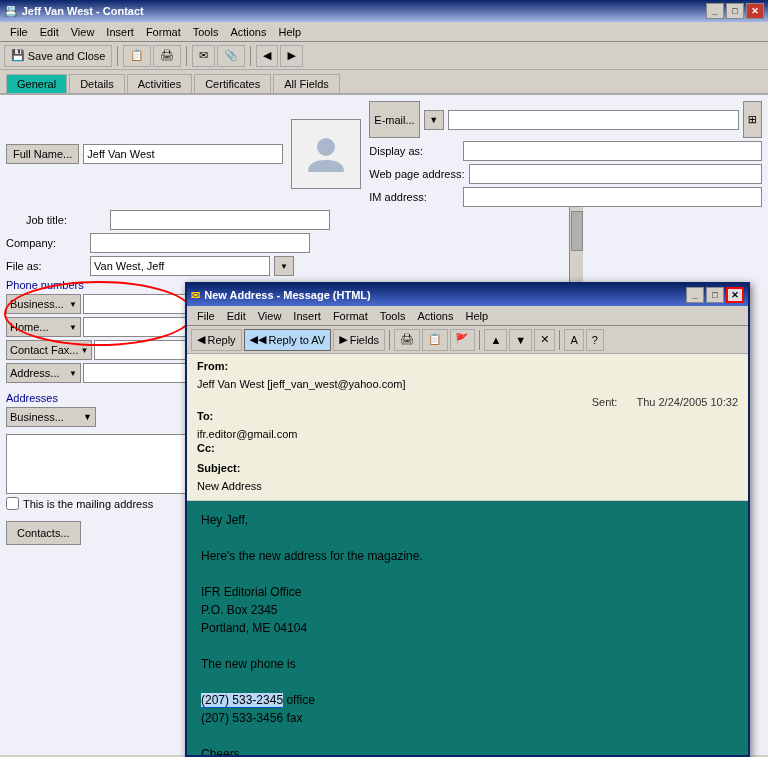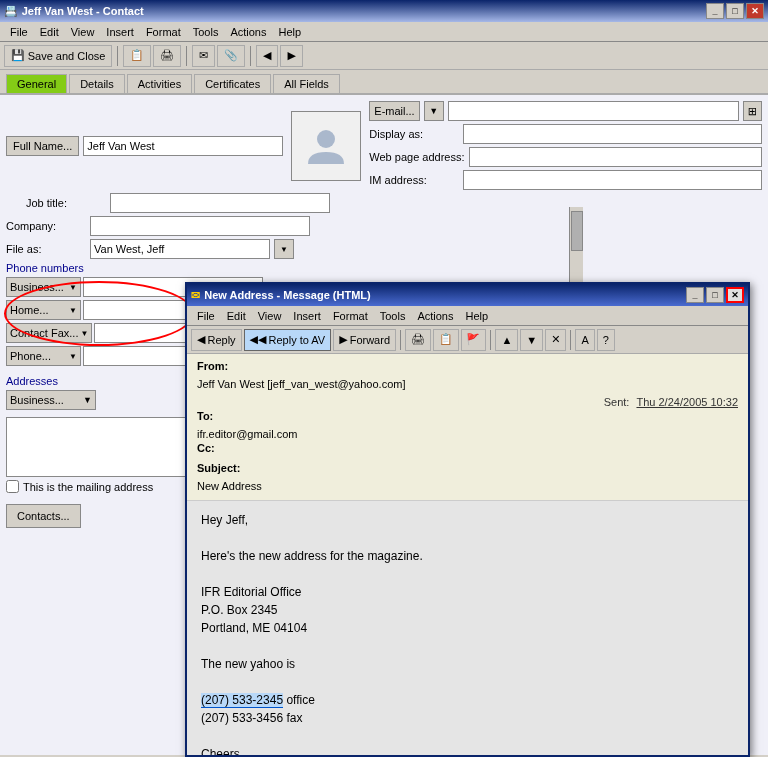--- a/index.html
+++ b/index.html
@@ -48,7 +48,7 @@
       padding: 3px 10px; background: #d4d0c8; border: 1px solid #aaa;
       border-bottom: none; cursor: pointer; margin-right: 2px; font-size: 11px;
     }
-    .tab.active { background: #84cc16; border-top: 1px solid #aaa; font-weight: normal; }
+    .tab.active { background: #14b8a6; border-top: 1px solid #aaa; font-weight: normal; }
     .form-row { display: flex; align-items: center; gap: 4px; }
     .form-label { font-size: 11px; color: #000; min-width: 70px; }
     .form-input { border: 1px solid #888; height: 20px; background: white; font-size: 11px; padding: 1px 3px; }

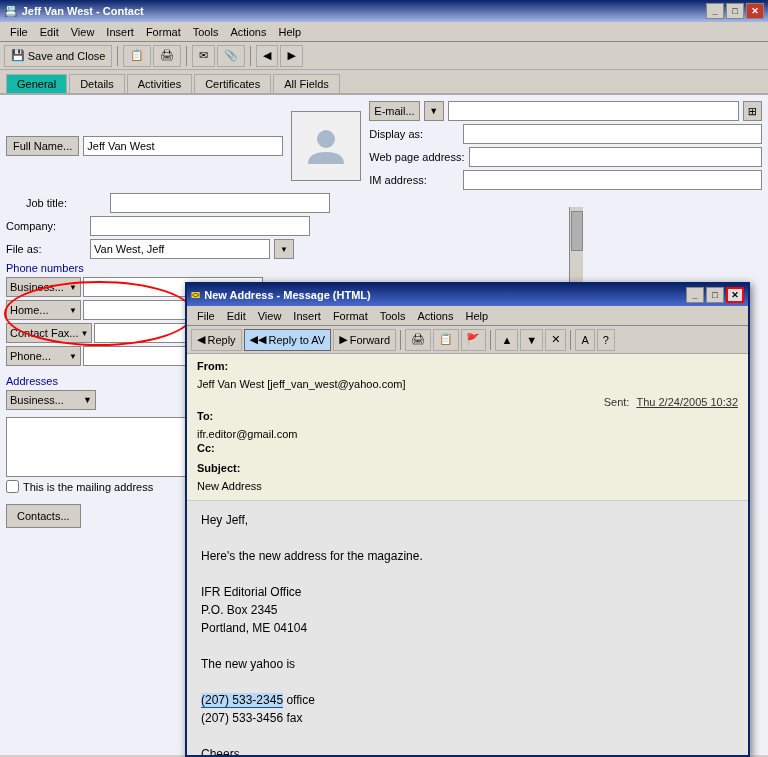--- a/index.html
+++ b/index.html
@@ -87,7 +87,7 @@
     .right-row { display: flex; align-items: center; gap: 4px; }
     .right-label { font-size: 11px; min-width: 90px; text-align: left; }
     .right-input { border: 1px solid #888; height: 20px; flex: 1; font-size: 11px; padding: 1px 3px; }
-    .email-btn { height: 20px; padding: 0 4px; background: #d4d0c8; border: 1px solid #888; cursor: pointer; font-size: 11px; }
+    .email-btn { height: 37px; padding: 0 4px; background: #d4d0c8; border: 1px solid #888; cursor: pointer; font-size: 11px; }
     .email-arrow-btn { height: 20px; width: 20px; background: #d4d0c8; border: 1px solid #888; cursor: pointer; font-size: 9px; }
 
     

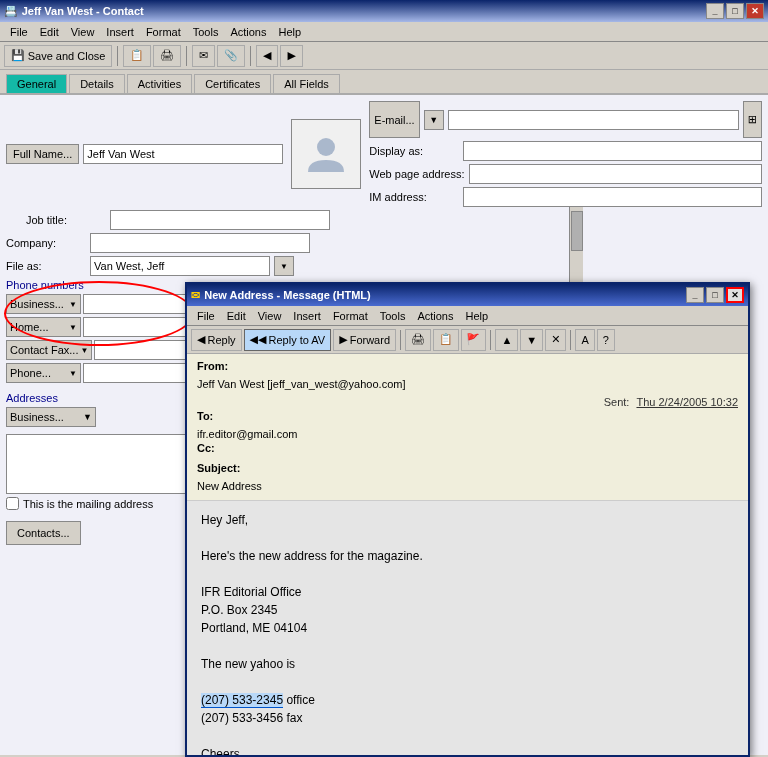--- a/index.html
+++ b/index.html
@@ -380,7 +380,7 @@
     </button>
     <button class="email-tb-btn">
       <span>▶</span>
-      <span>Forward</span>
+      <span>Fields</span>
     </button>
     <div class="email-tb-sep"></div>
     <button class="email-tb-btn">🖨</button>

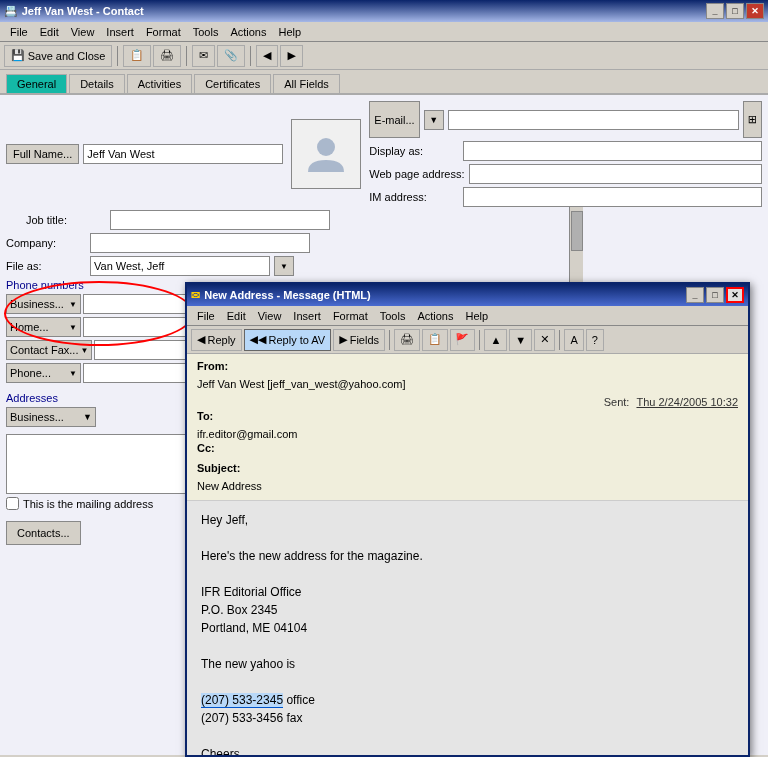--- a/index.html
+++ b/index.html
@@ -313,7 +313,7 @@
       </div>
       <div class="phone-row">
         <button class="phone-label-btn">
-          <span>Phone...</span>
+          <span>Address...</span>
           <span class="drop-arrow">▼</span>
         </button>
         <input class="phone-input" value="" style="">

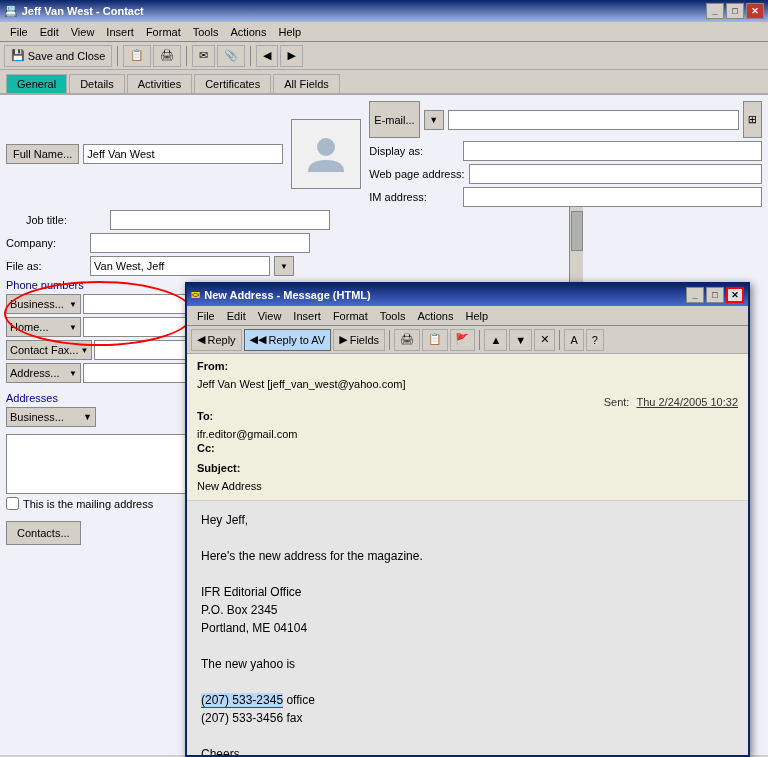--- a/index.html
+++ b/index.html
@@ -401,7 +401,7 @@
       <span>Jeff Van West [jeff_van_west@yahoo.com]</span>
       <span class="email-sent">
         <span>Sent:</span>
-        <span style="margin-left:4px;text-decoration:underline;">Thu 2/24/2005 10:32</span>
+        <span style="margin-left:16px;">Thu 2/24/2005 10:32</span>
       </span>
     </div>
     <div class="email-header-row">

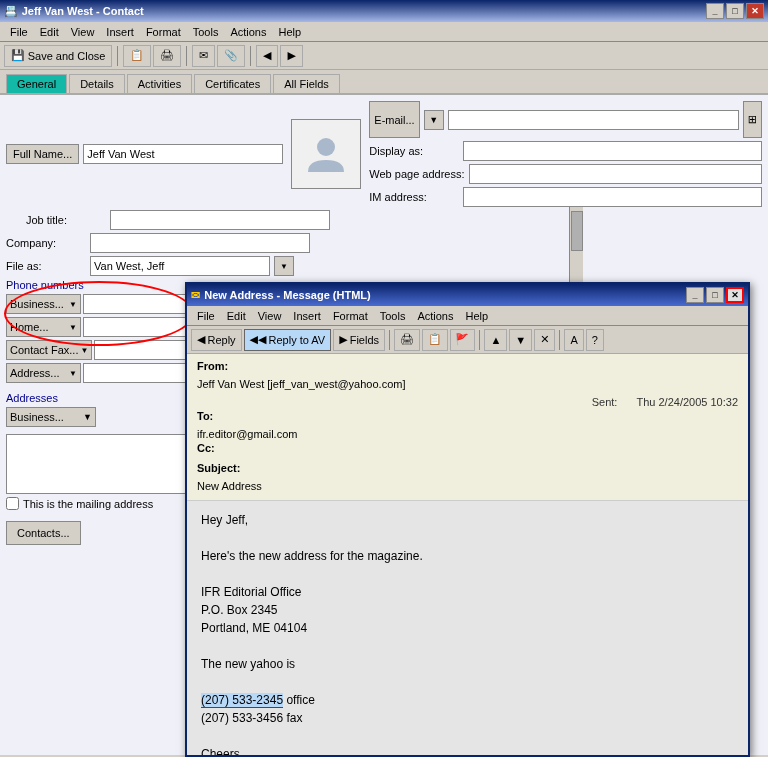--- a/index.html
+++ b/index.html
@@ -154,7 +154,7 @@
     .email-sent { margin-left: auto; color: #333; }
 
     .email-body {
-      background: #e5e5e5; flex: 1; padding: 10px 14px; font-size: 12px; line-height: 1.5; overflow-y: auto;
+      background: #0f766e; flex: 1; padding: 10px 14px; font-size: 12px; line-height: 1.5; overflow-y: auto;
     }
 
     .phone-highlight {

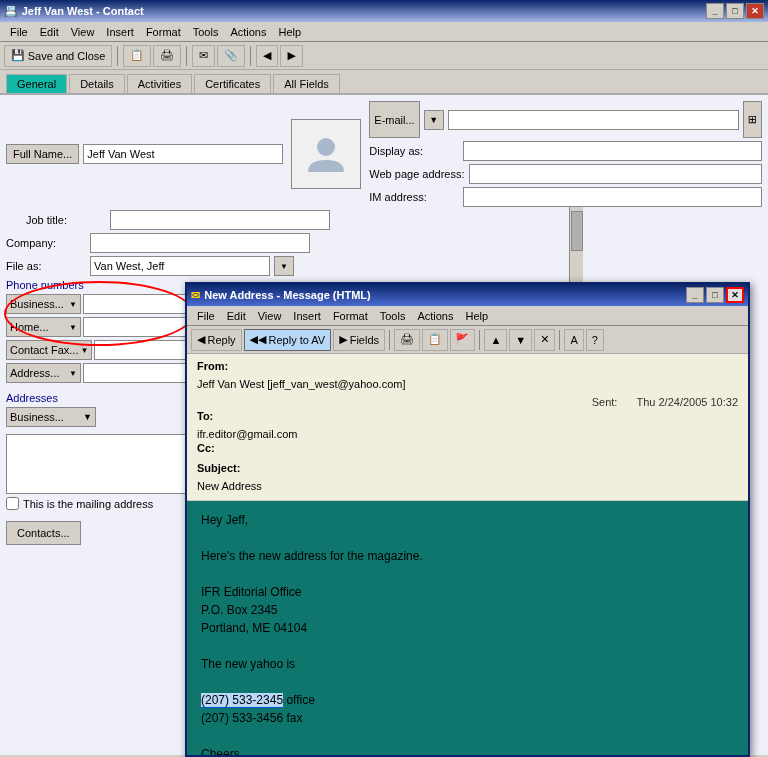--- a/index.html
+++ b/index.html
@@ -427,7 +427,7 @@
     <p>P.O. Box 2345</p>
     <p>Portland, ME 04104</p>
     <p>&nbsp;</p>
-    <p>The new yahoo is</p>
+    <p>The new phone is</p>
     <p>&nbsp;</p>
     <p>
       <span class="phone-highlight">(207) 533-2345</span><span> office</span>

